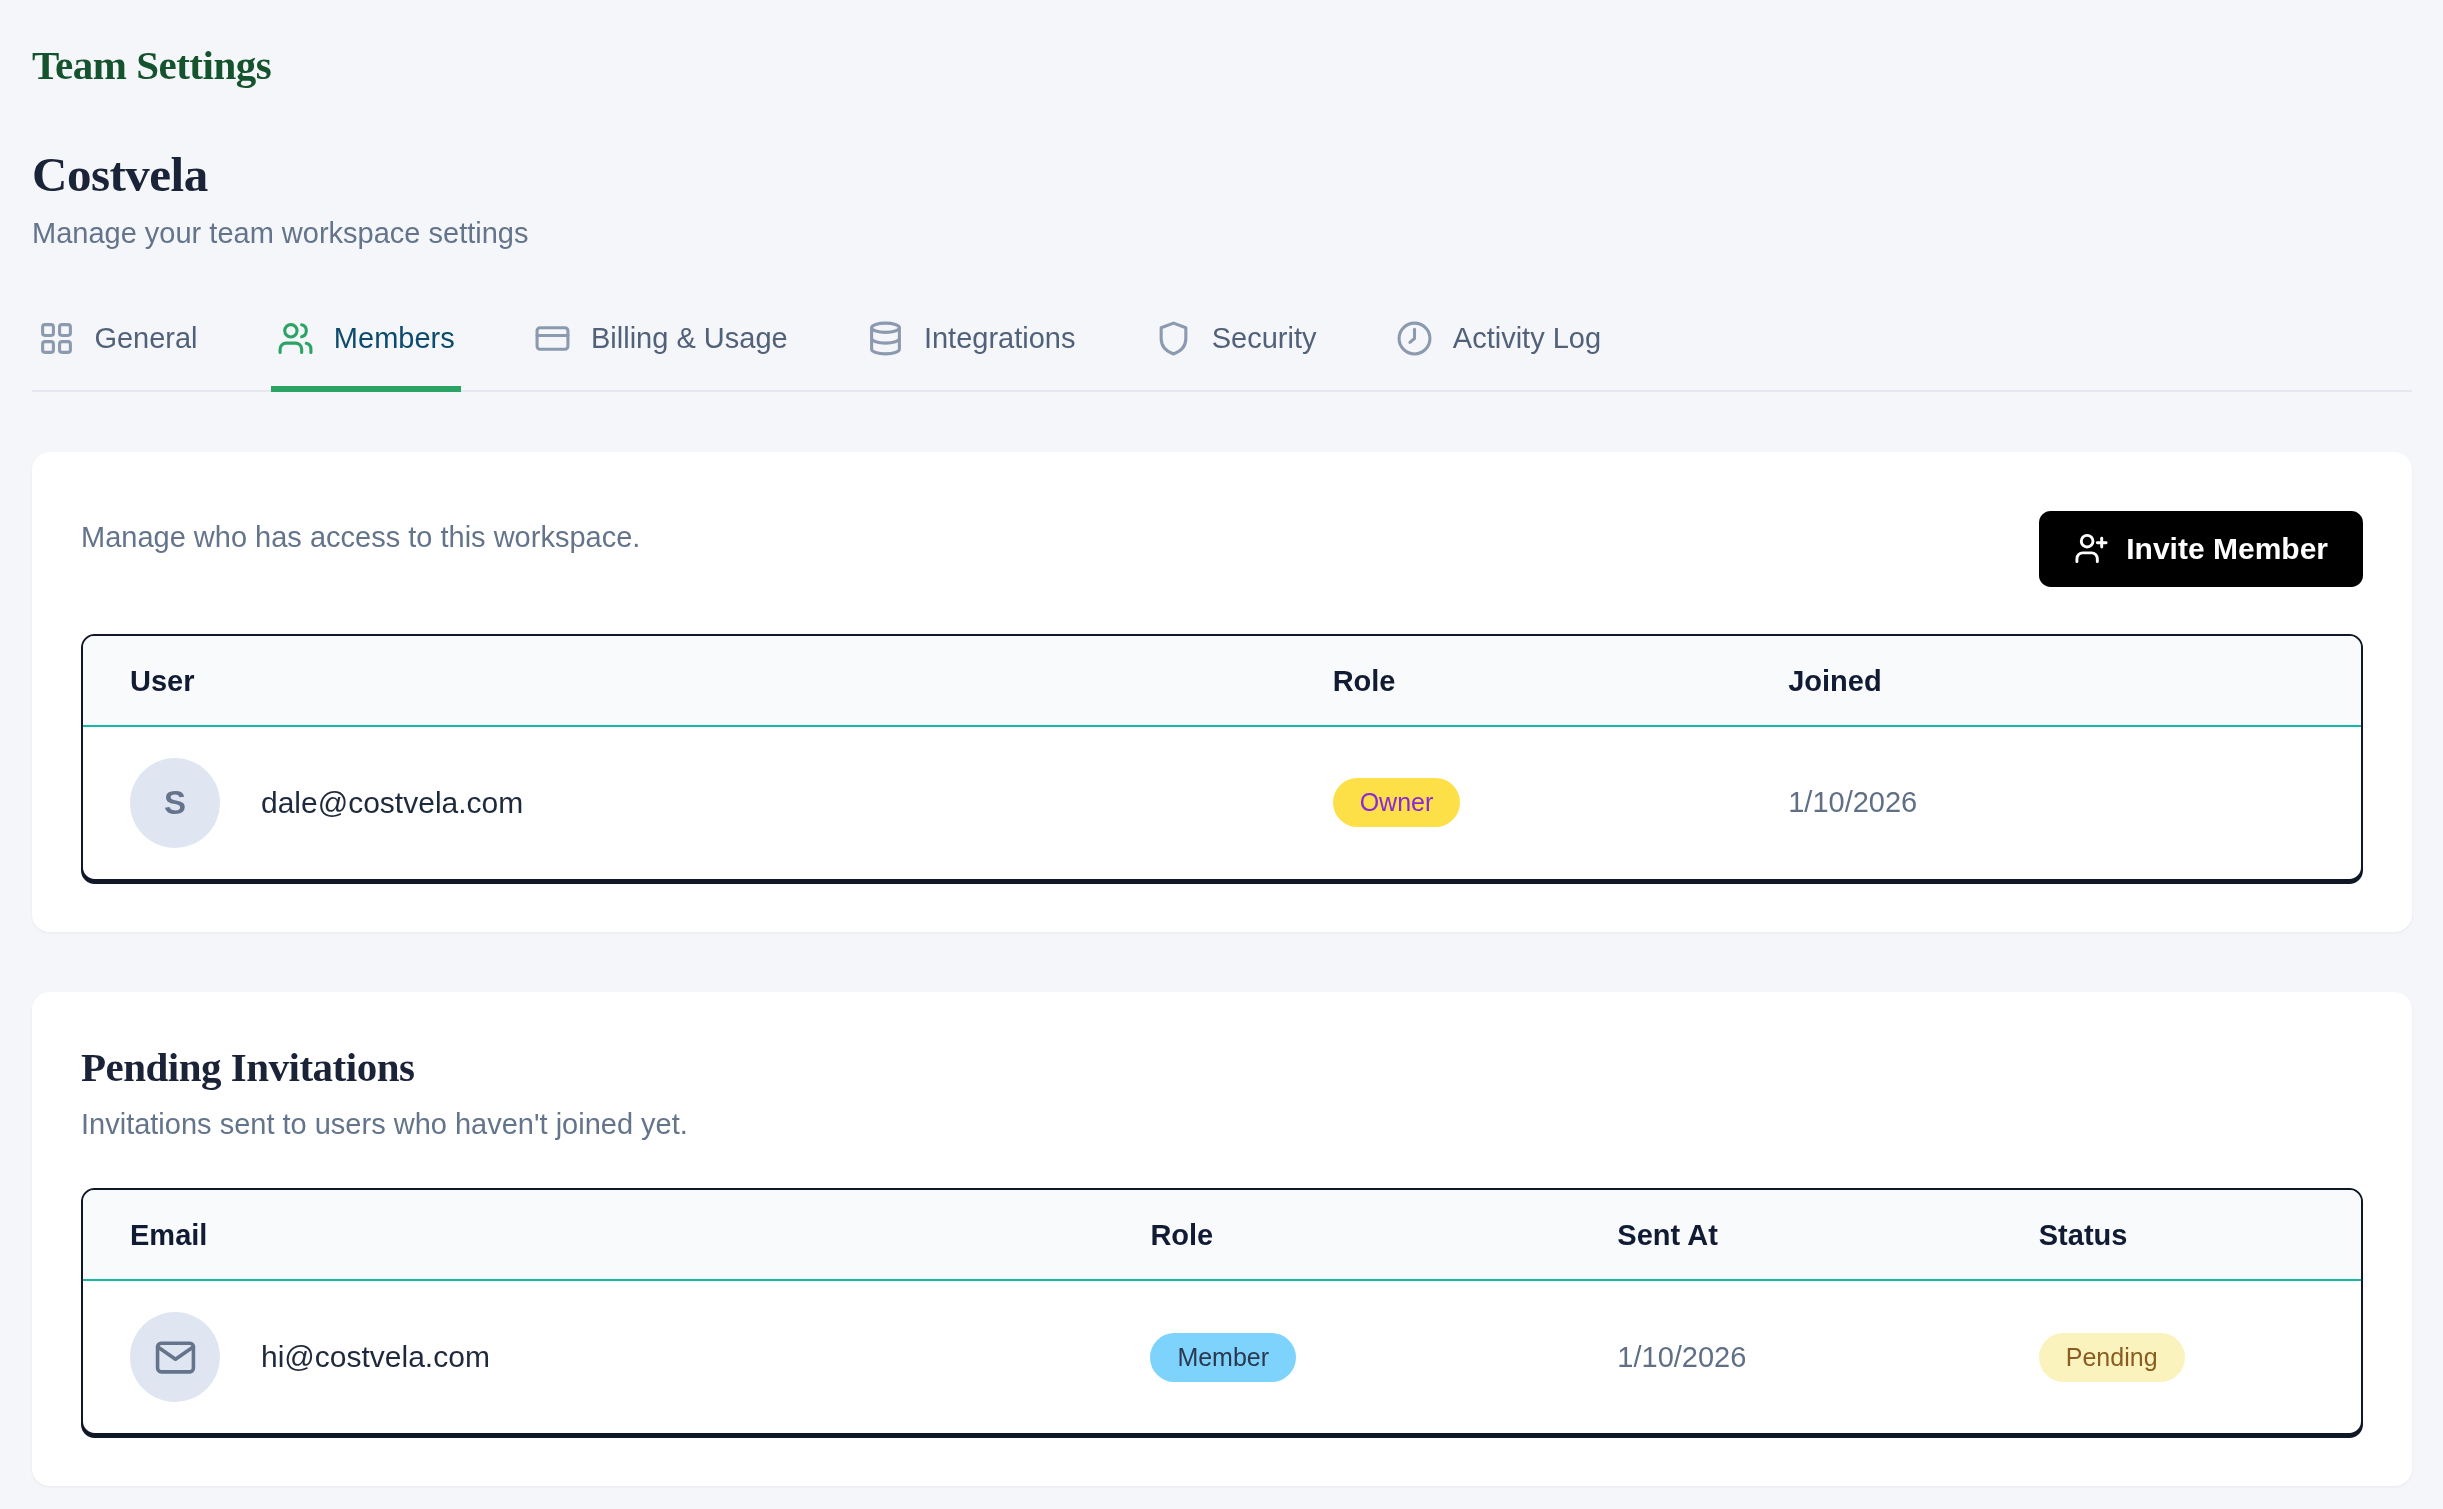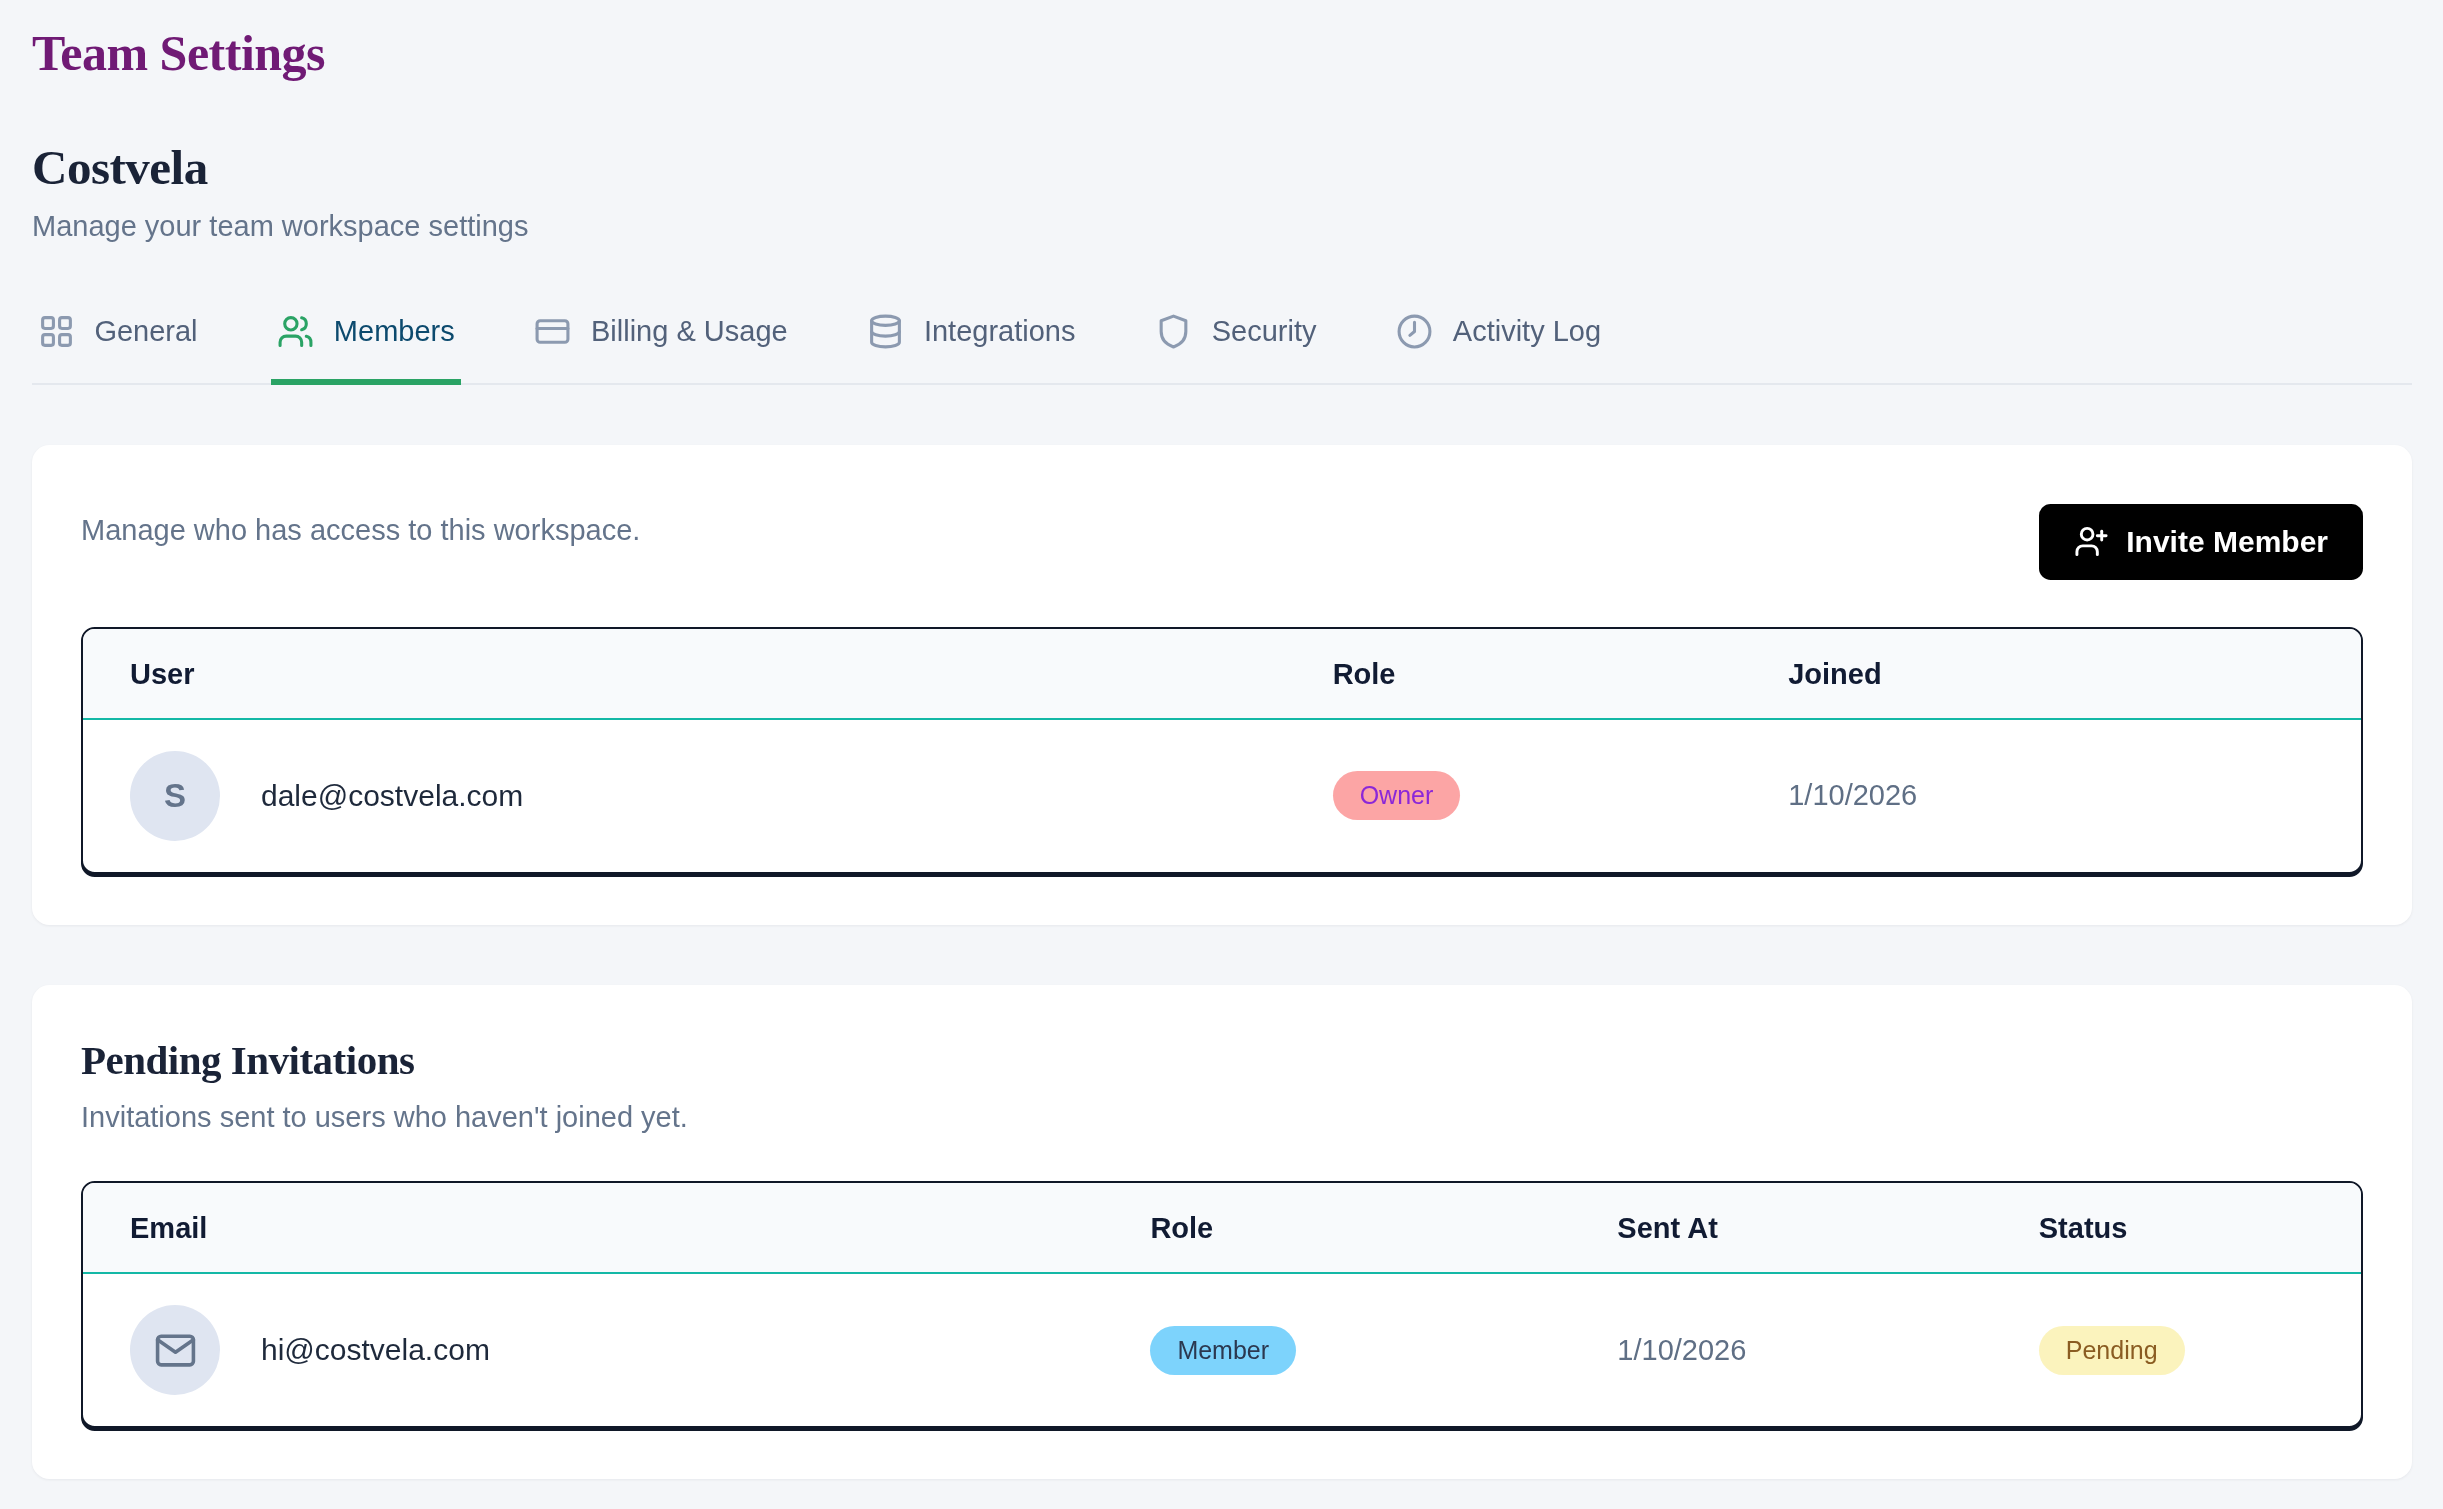--- a/index.html
+++ b/index.html
@@ -16,10 +16,10 @@
   .page-title {
     font-family: "Liberation Serif", serif;
     font-weight: 700;
-    font-size: 50px;
+    font-size: 41px;
     letter-spacing: -0.5px;
-    color: #701a75;
-    margin-top: 1px;
+    color: #14532d;
+    margin-top: 18px;
   }
   .workspace-header { margin-top: 57px; }
   .workspace-name {

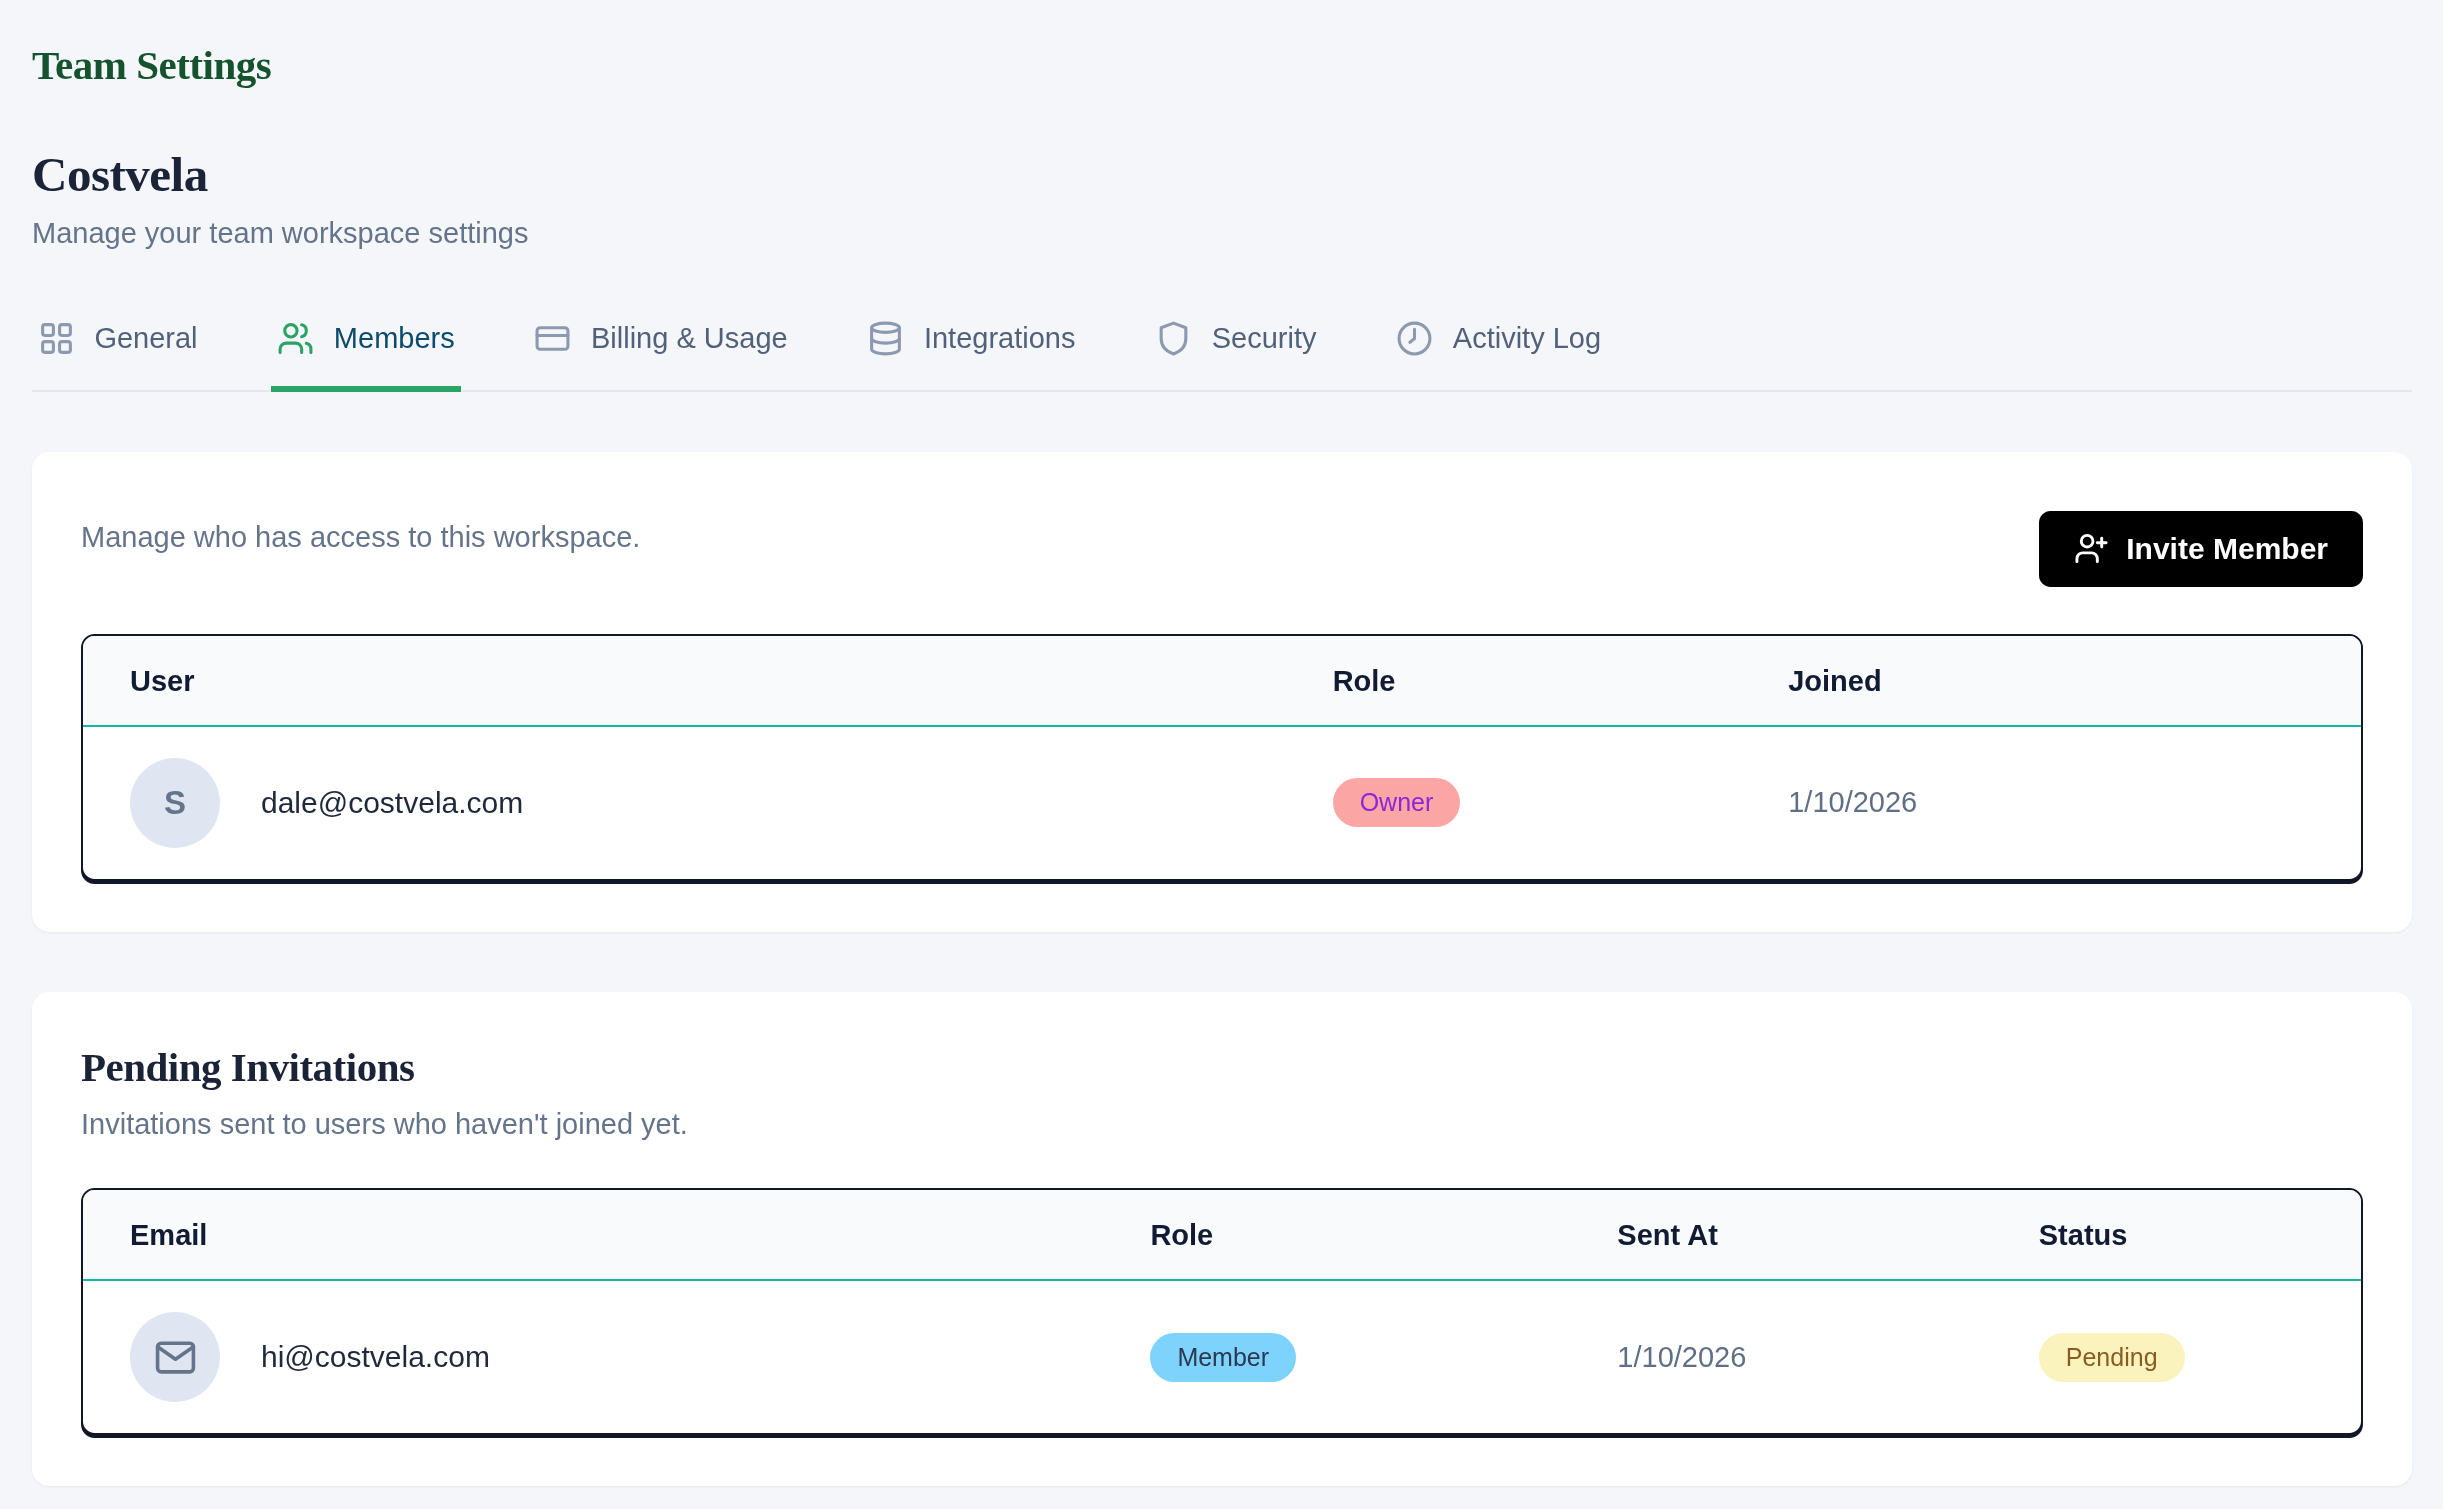--- a/index.html
+++ b/index.html
@@ -142,7 +142,7 @@
     border-radius: 974px;
     white-space: nowrap;
   }
-  .badge-owner   { background: #fca5a5; color: #8b27d8; }
+  .badge-owner   { background: #fde047; color: #8b27d8; }
   .badge-member  { background: #7dd3fc; color: #2b3850; }
   .badge-pending { background: #fbf3bd; color: #8a5c22; }
 </style>

